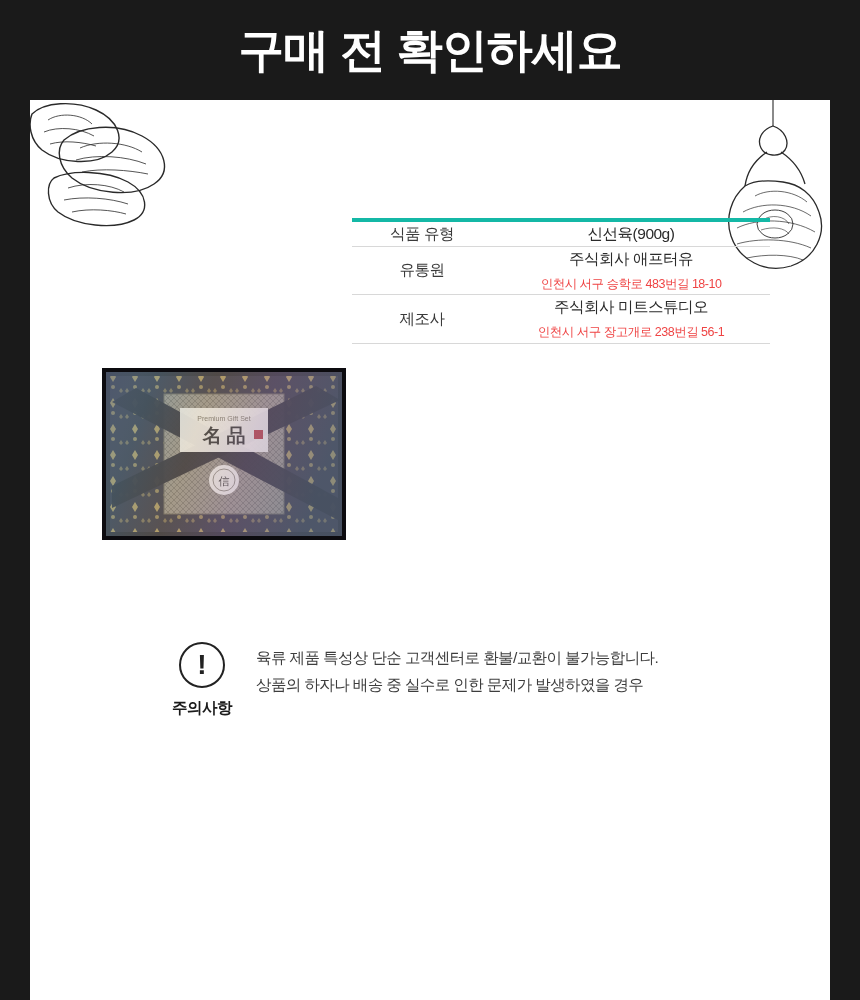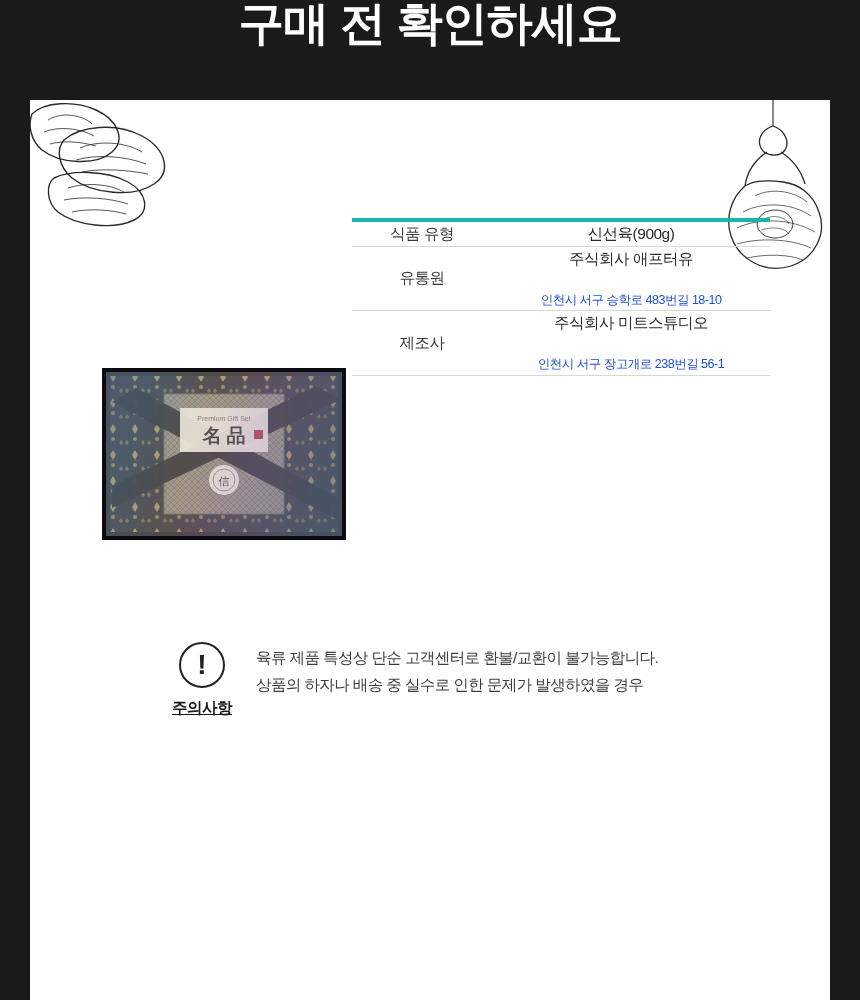--- a/index.html
+++ b/index.html
@@ -22,6 +22,7 @@
     height: 100px;
     background: #1a1a1a;
     display: flex;
+    align-items: center;
     justify-content: center;
   }
   .header-title {

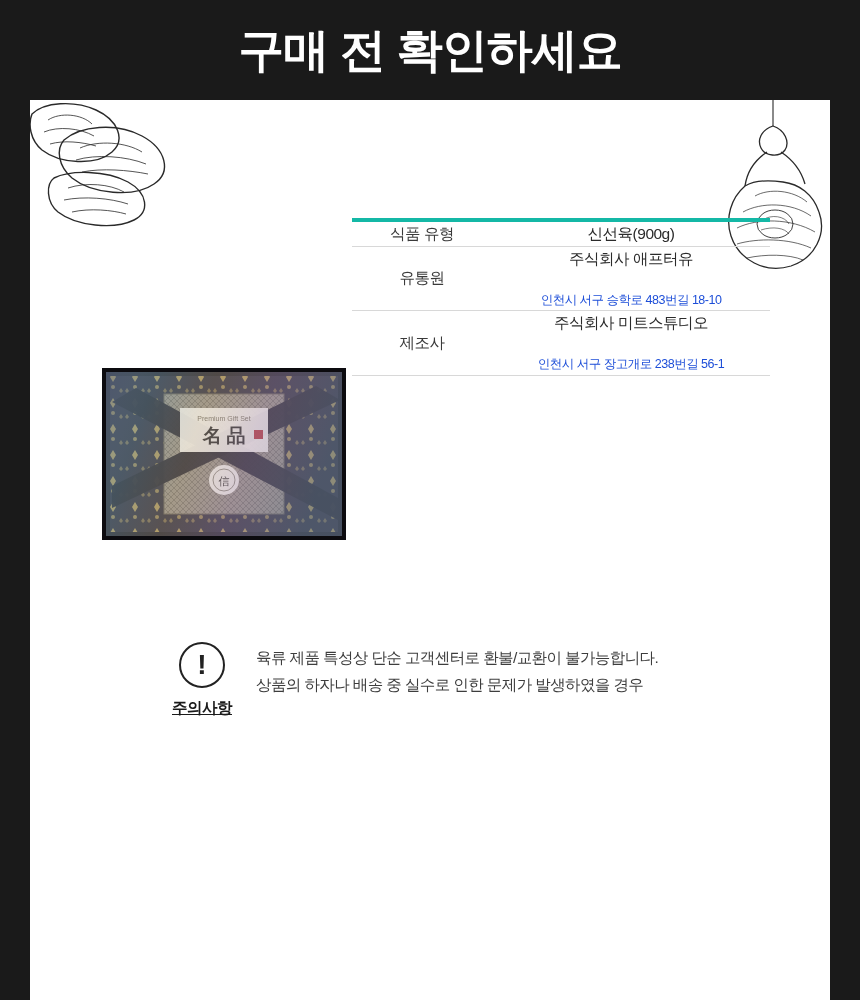--- a/index.html
+++ b/index.html
@@ -106,8 +106,8 @@
   .cell-value .sub {
     display: block;
     font-size: 12.5px;
-    color: #1d4ed8;
-    margin-top: 20px;
+    color: #ef4444;
+    margin-top: 4px;
   }
 
   

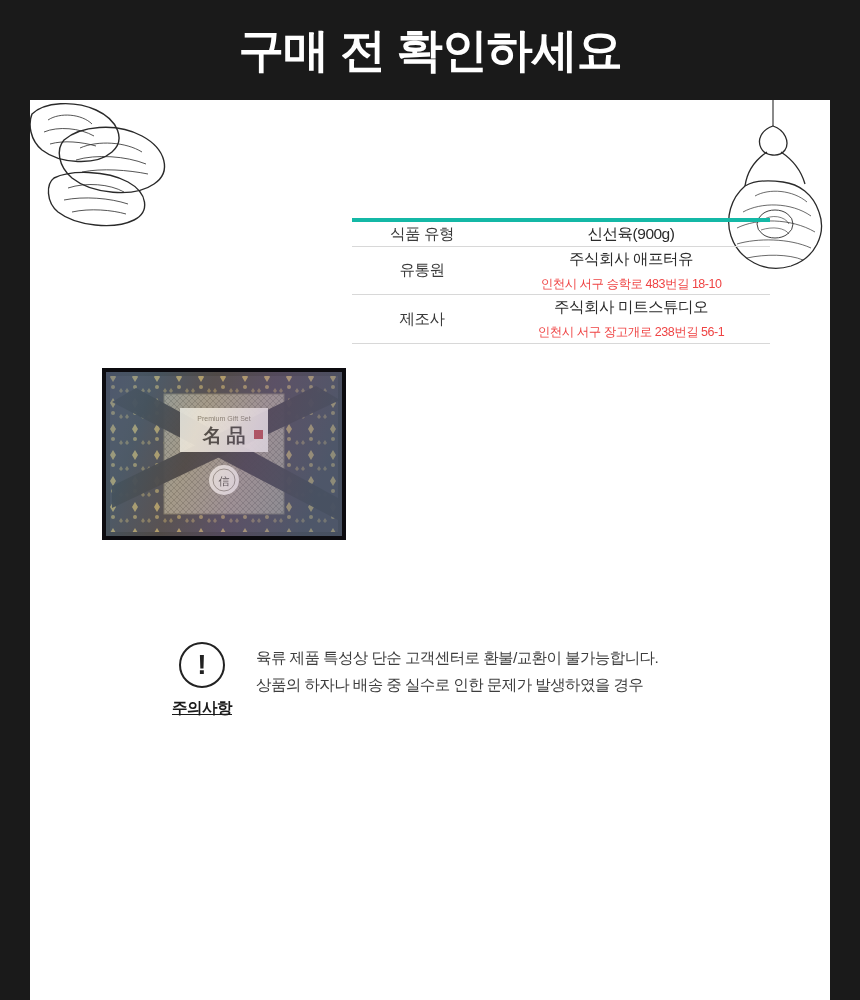--- a/index.html
+++ b/index.html
@@ -146,7 +146,6 @@
     font-weight: bold;
     color: #1a1a1a;
     letter-spacing: -0.5px;
-    text-decoration: underline;
   }
   .notice-lines {
     padding-top: 4px;

